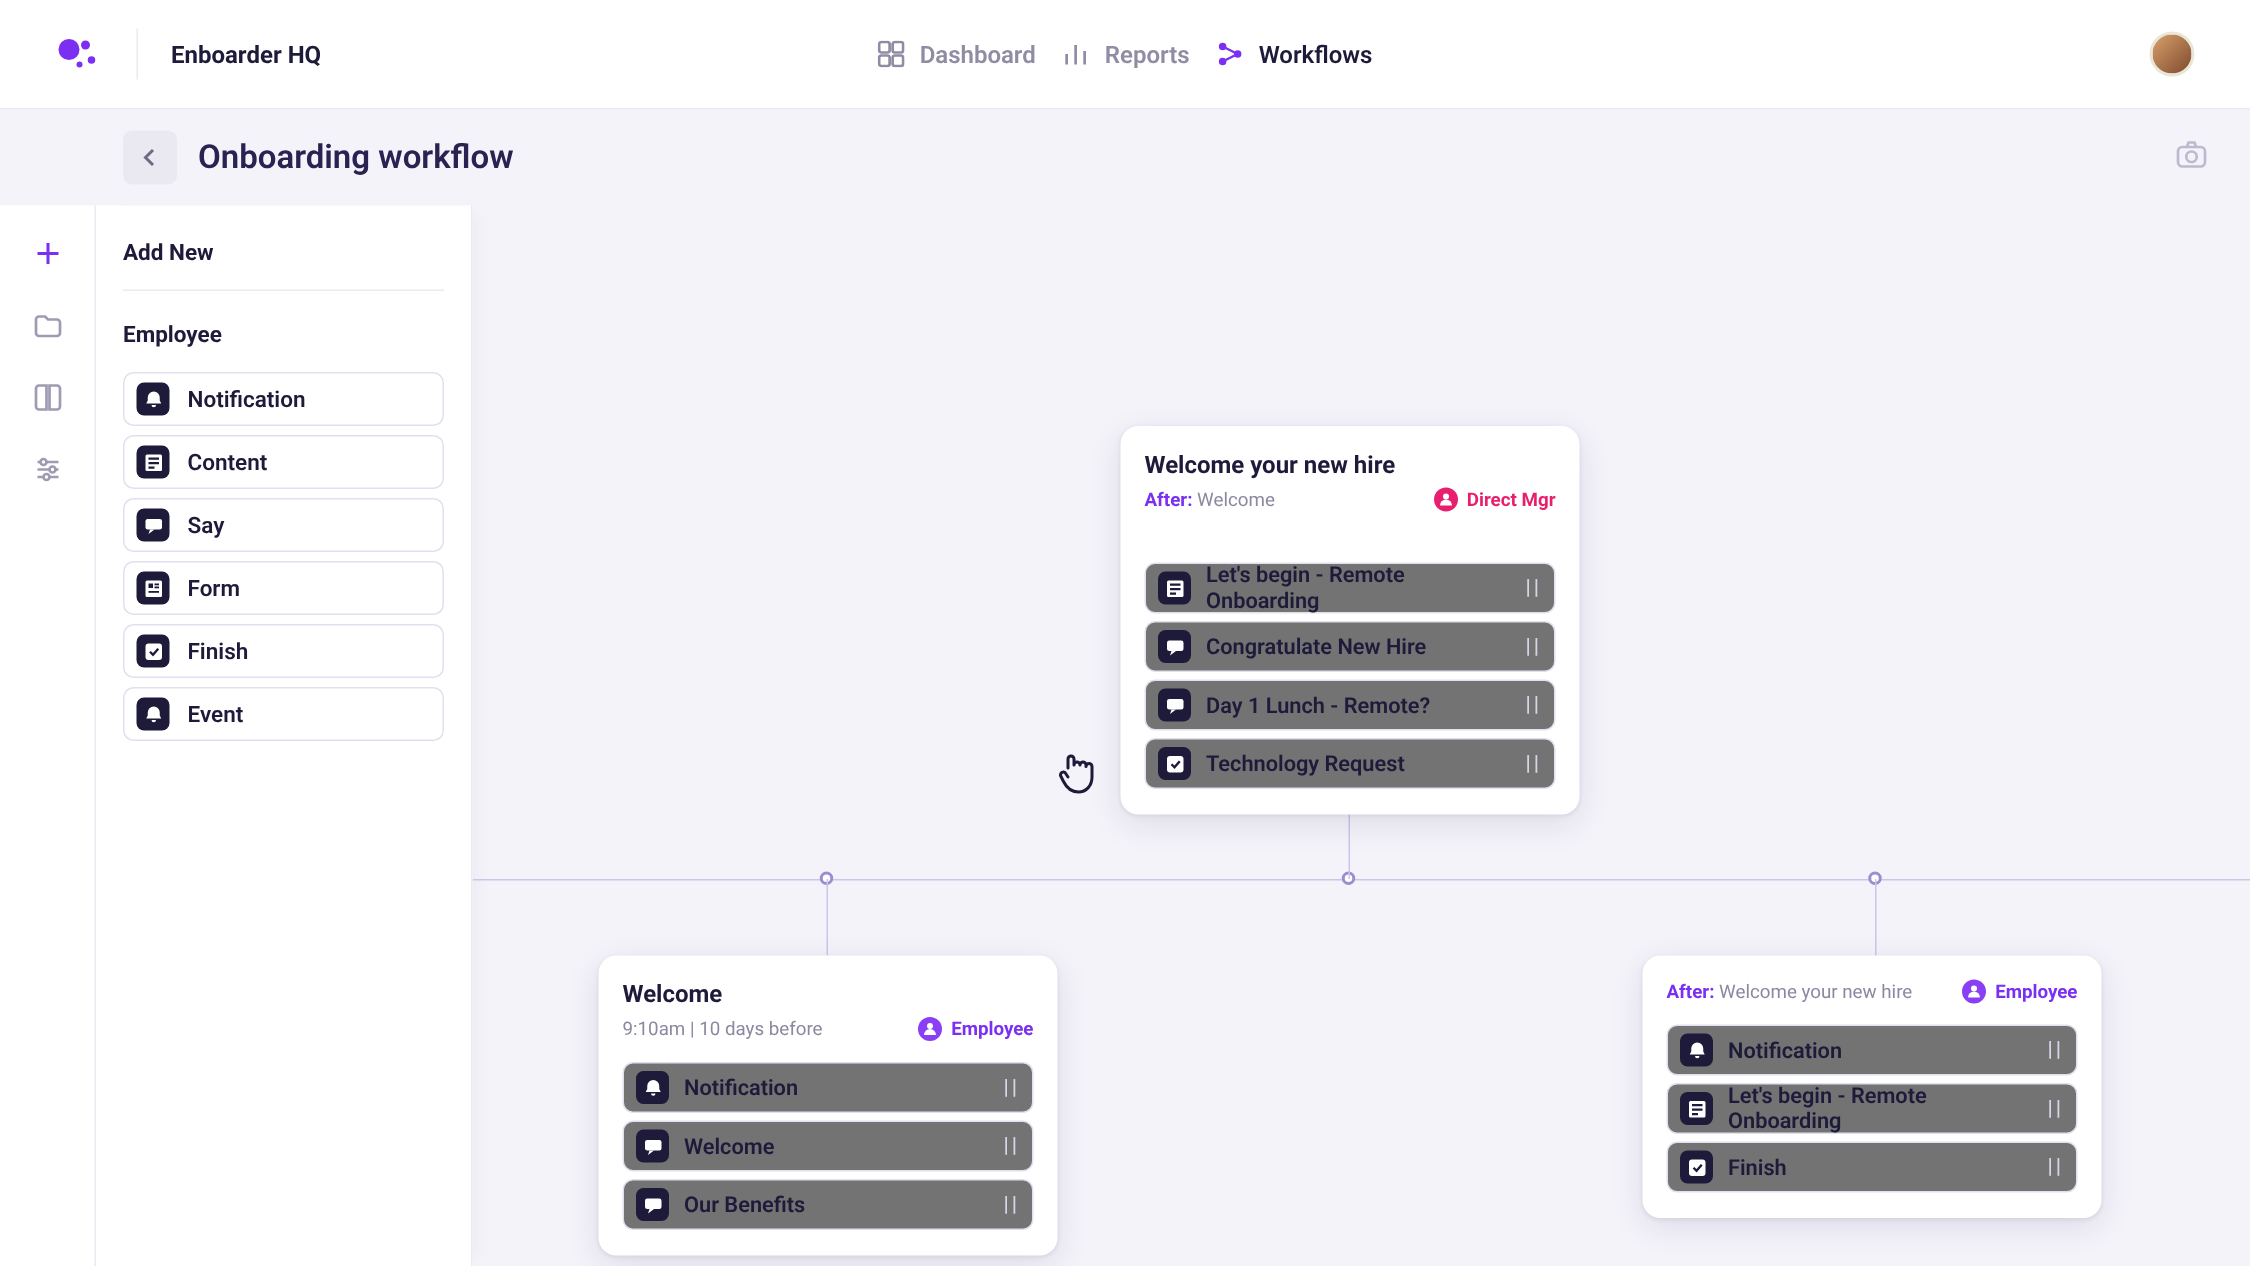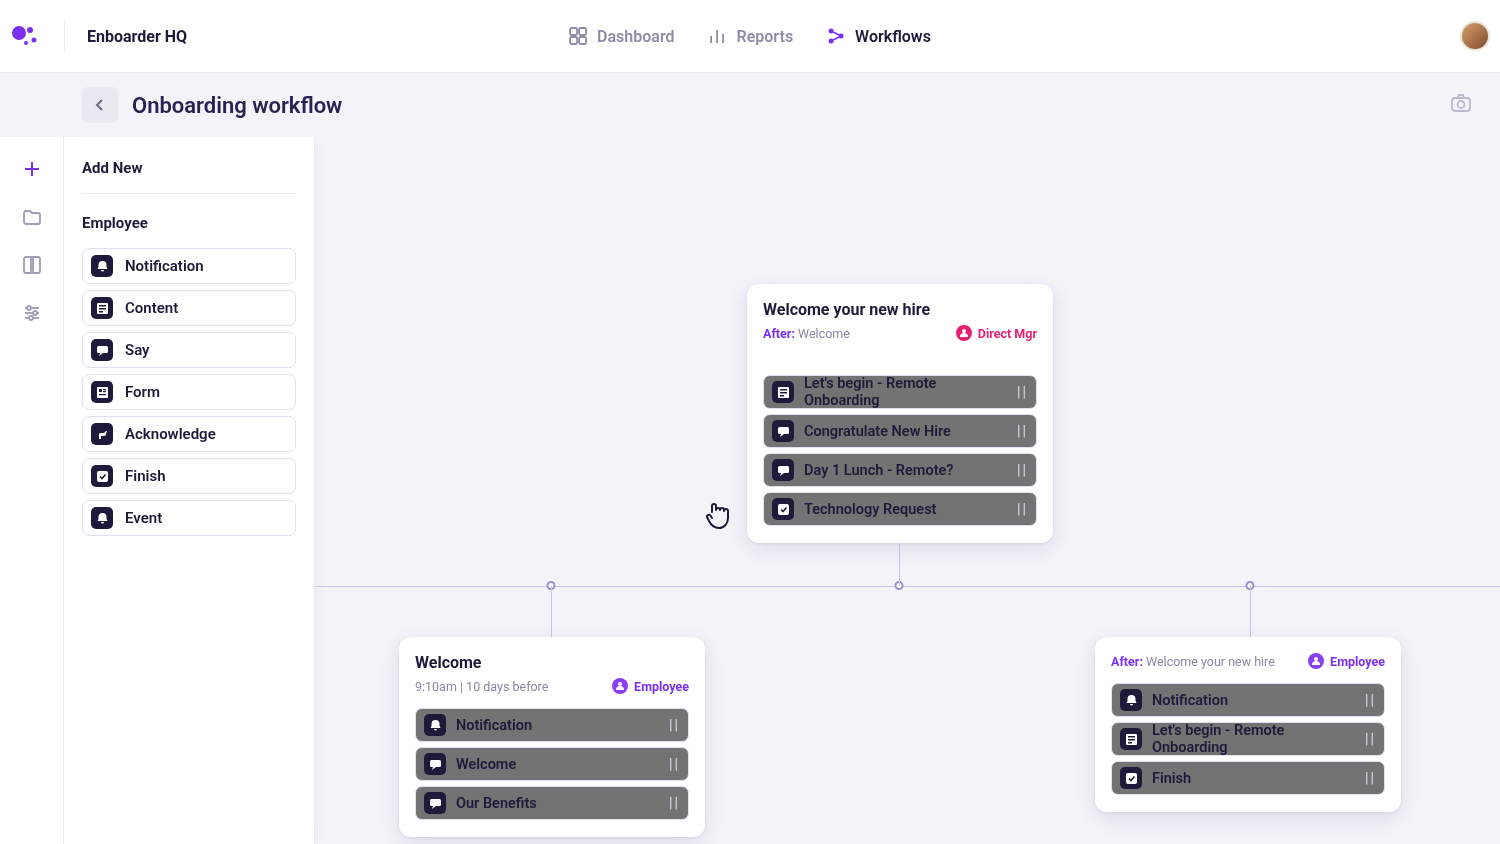--- a/index.html
+++ b/index.html
@@ -19,7 +19,7 @@
   border-bottom: 1px solid #eaeaf2;
   display: flex;
   align-items: center;
-  padding: 0 10px;
+  padding: 0 37px;
 }
 .logo-blob {
   width: 32px; height: 32px;

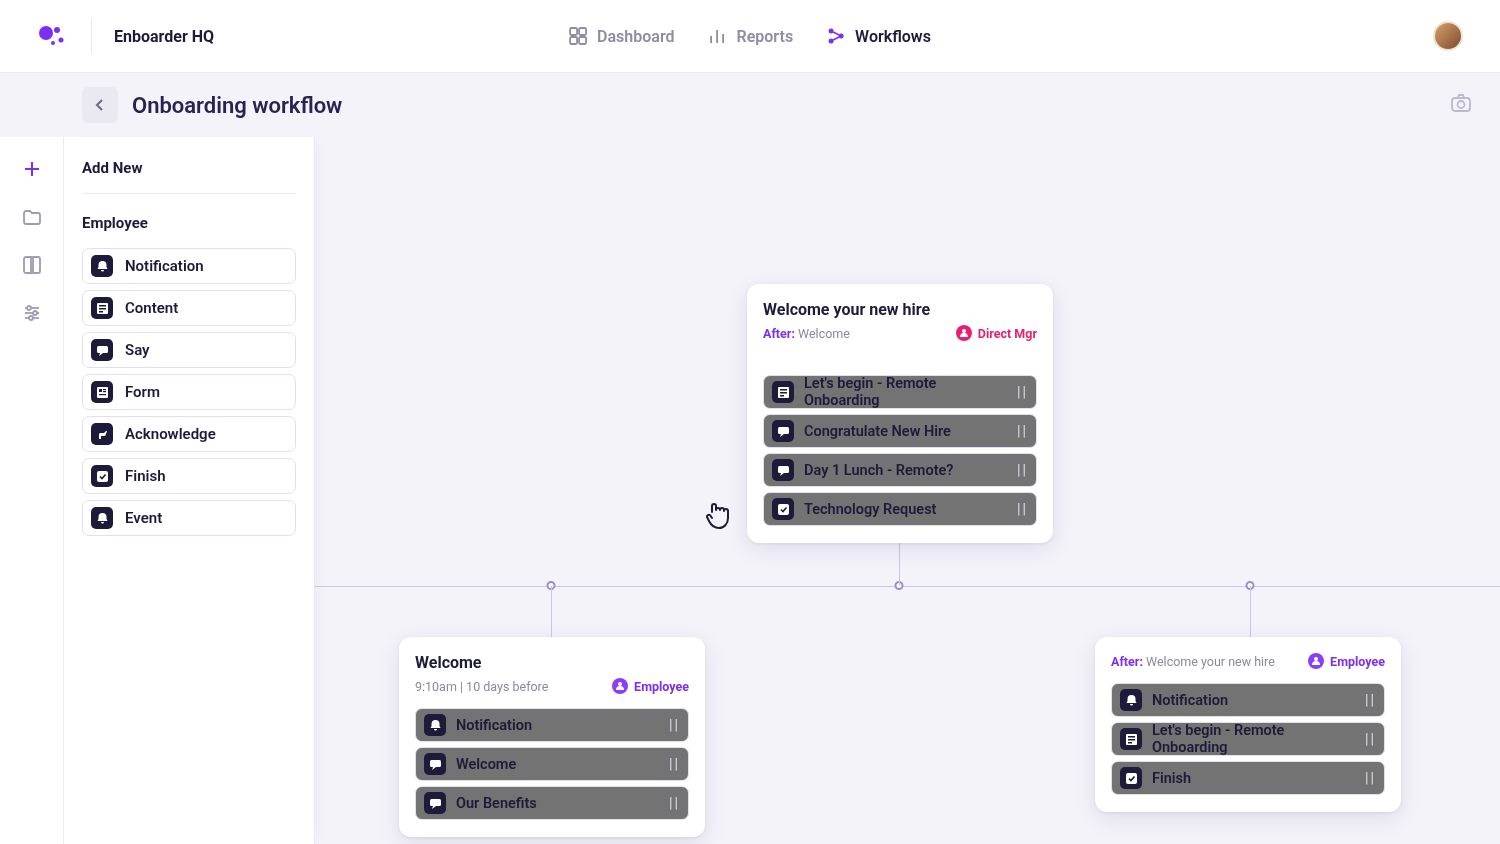--- a/index.html
+++ b/index.html
@@ -37,7 +37,7 @@
   left: 50%;
   transform: translateX(-50%);
   display: flex;
-  gap: 34px;
+  gap: 18px;
   align-items: center;
 }
 .nav-item {

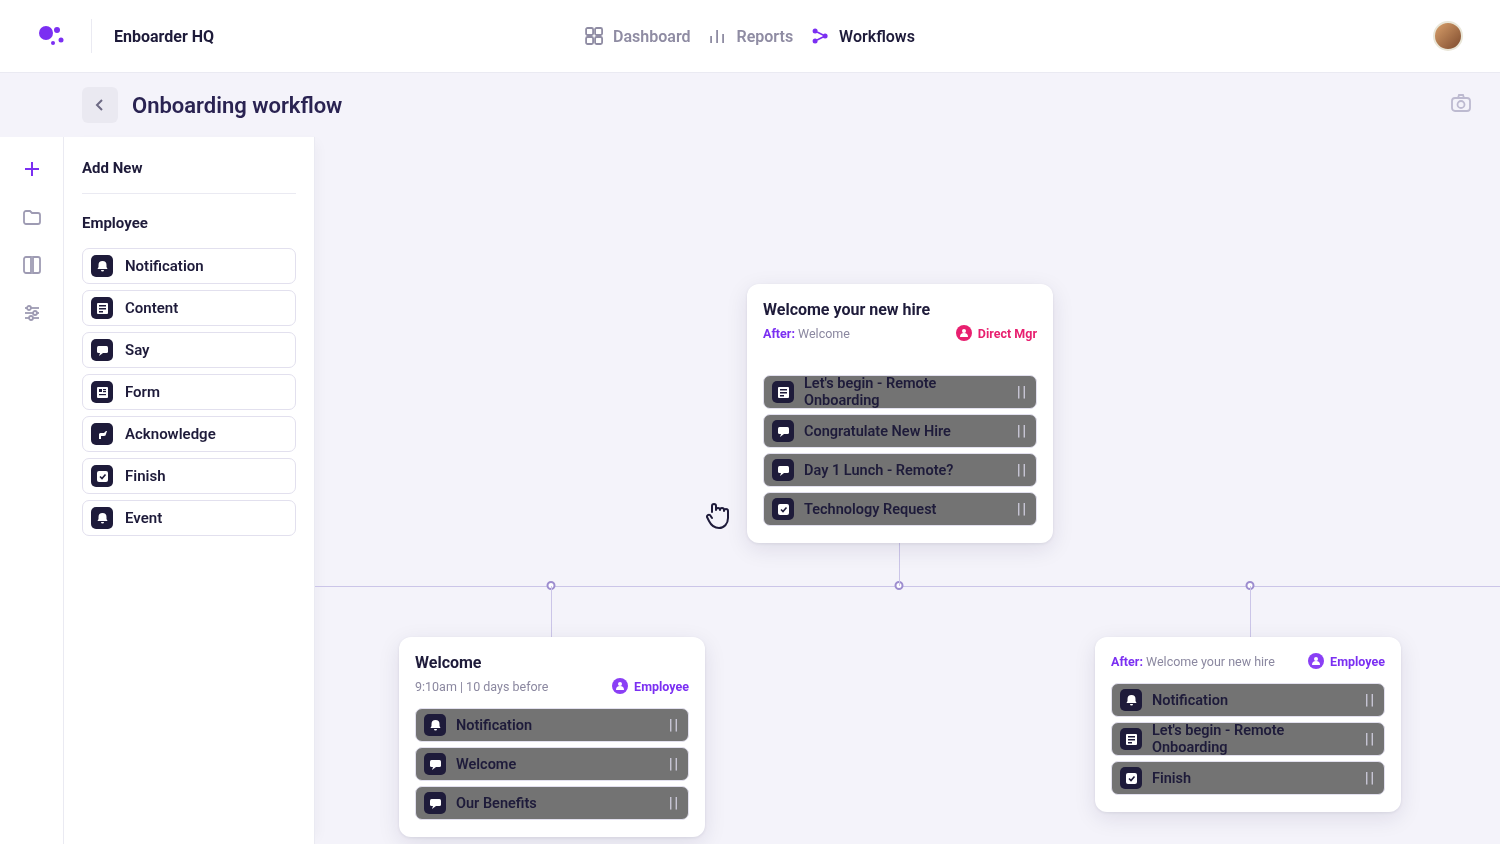--- a/index.html
+++ b/index.html
@@ -351,14 +351,6 @@
       <div class="module-item">
         <span class="mod-icon">
           <svg viewBox="0 0 13 13" fill="#fff">
-            <path d="M3 6v5h2V8h3a2 2 0 002-2l1-3h-1l-2 2H5a2 2 0 00-2 1z"></path>
-          </svg>
-        </span>
-        <span>Acknowledge</span>
-      </div>
-      <div class="module-item">
-        <span class="mod-icon">
-          <svg viewBox="0 0 13 13" fill="#fff">
             <rect x="1" y="1" width="11" height="11" rx="2"></rect>
             <path d="M4 6.5l2 2 3.5-4" stroke="#1e1b3a" stroke-width="1.6" fill="none"></path>
           </svg>

